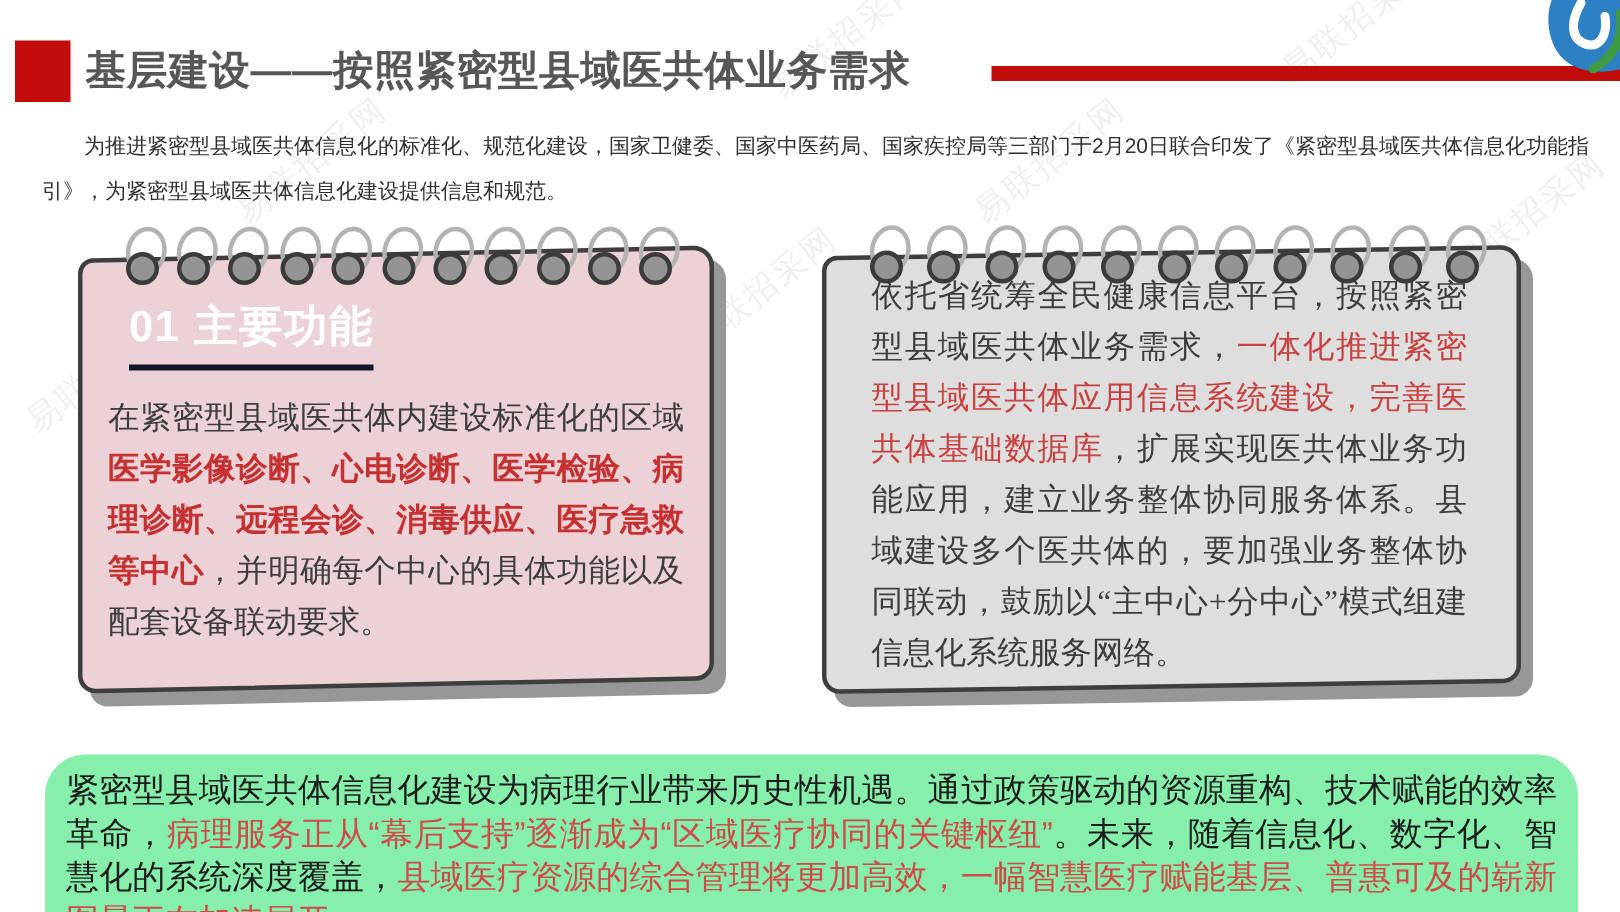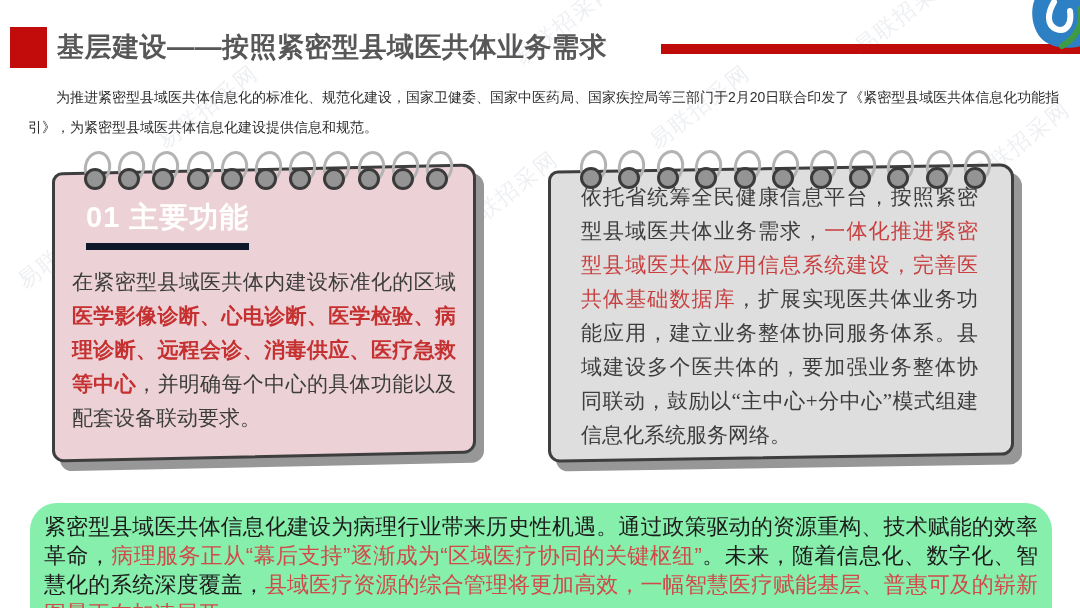--- a/index.html
+++ b/index.html
@@ -63,7 +63,7 @@
   .card-content{position:relative;z-index:2;height:100%;}
   .card-header{
     display:inline-block;font-size:29px;font-weight:bold;color:#ffffff;
-    letter-spacing:1px;border-bottom:7px solid #0f172a;padding-bottom:5px;
+    letter-spacing:1px;border-bottom:4px solid #0f172a;padding-bottom:5px;
   }
   .card-left .card-header{margin:30px 0 0 34px;}
   .card-right .header-row{text-align:right;margin:34px 26px 0 0;}

